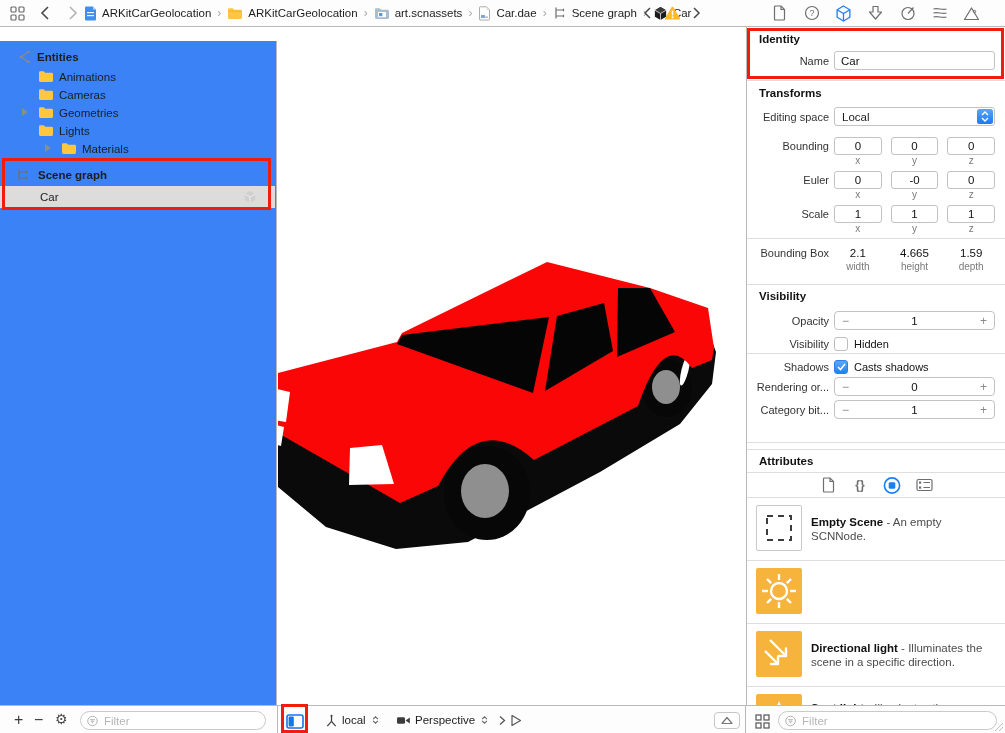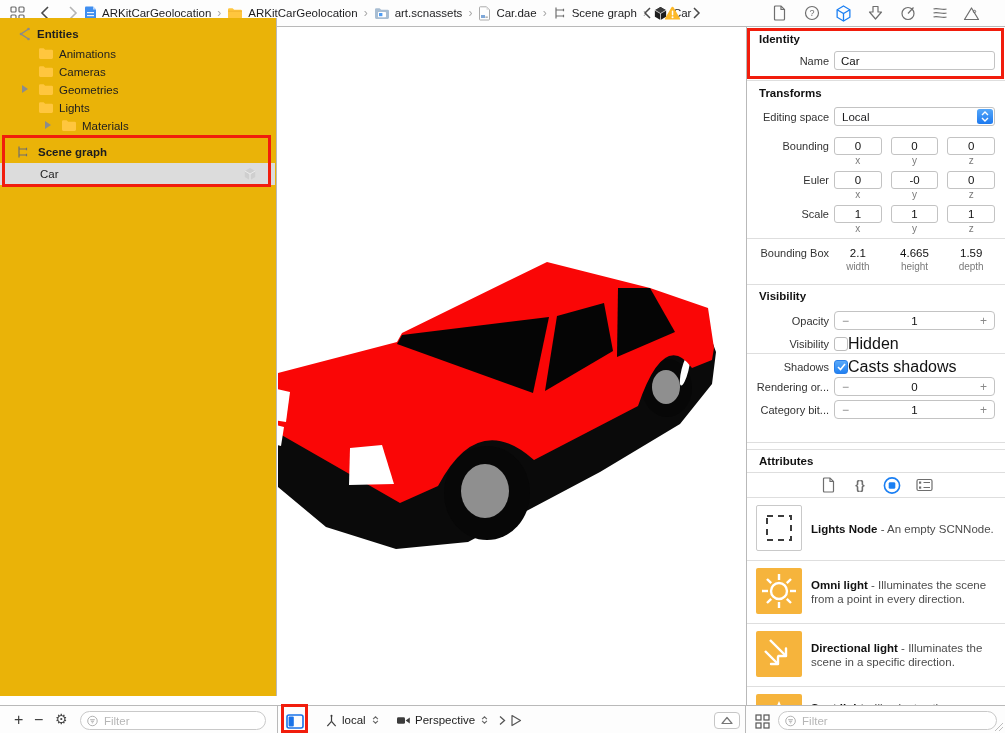--- a/index.html
+++ b/index.html
@@ -16,7 +16,7 @@
   .insp-tabs{position:absolute;left:746px;top:0;width:259px;height:26px;display:flex;align-items:center;justify-content:center;gap:14px;}
   .itab{width:18px;height:18px;display:flex;align-items:center;justify-content:center;}
   
-  .sidebar{position:absolute;left:0;top:18px;width:277px;height:678px;background:#eab308;border-right:1px solid #b9b9b9;font-size:11.5px;}
+  .sidebar{position:absolute;left:0;top:41px;width:277px;height:678px;background:#3b82f6;border-right:1px solid #b9b9b9;font-size:11.5px;}
   .srow{position:absolute;left:0;right:1px;height:19px;display:flex;align-items:center;}
   .srow .lbl{margin-left:0;}
   .bold{font-weight:bold;}

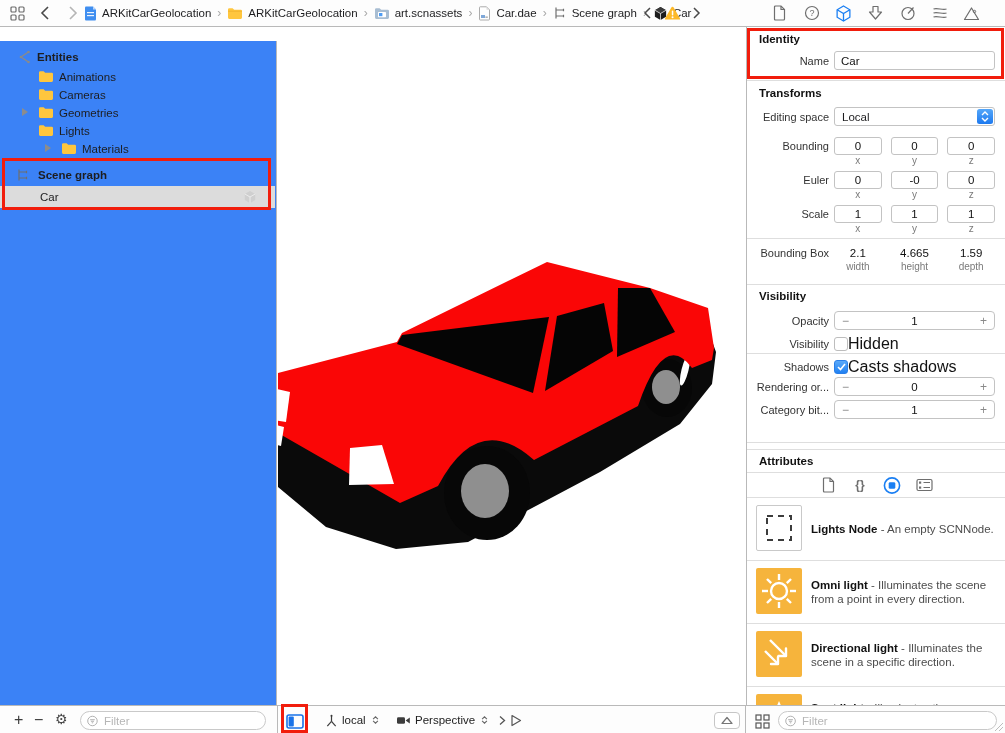--- a/index.html
+++ b/index.html
@@ -43,7 +43,7 @@
   .stepper .sm,.stepper .sp{color:#8a8a8a;font-size:12px;}
   .cb{width:14px;height:14px;border:1px solid #bdbdbd;border-radius:3px;background:#fff;margin-left:5px;flex:none;}
   .cb.checked{background:linear-gradient(#5aa9f9,#2181f2);border-color:#2a7fe8;display:flex;align-items:center;justify-content:center;}
-  .cbl{margin-left:0;color:#111;font-size:16px;}
+  .cbl{margin-left:6px;color:#111;font-size:11px;}
   .libtabs{position:absolute;left:0;right:0;display:flex;align-items:center;justify-content:center;gap:14px;}
   .libitem{position:absolute;left:0;right:0;}
   .lib-icon{position:absolute;left:9px;top:7px;width:46px;height:46px;border-radius:2px;}

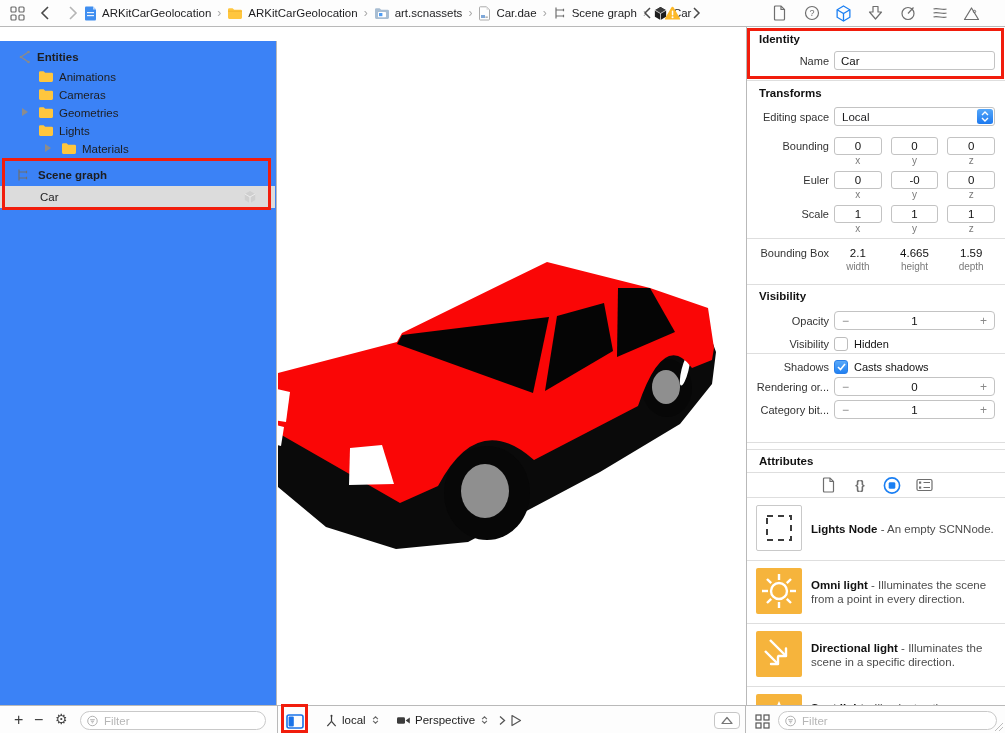--- a/index.html
+++ b/index.html
@@ -487,7 +487,7 @@
             <rect x="10" y="10" width="24" height="24" fill="none" stroke="#3c3c3c" stroke-width="2" stroke-dasharray="6 5"></rect>
           </svg>
       </span>
-      <span class="lib-text"><b>Lights Node</b> <span>- An empty SCNNode.</span></span>
+      <span class="lib-text"><b>Empty Scene</b> <span>- An empty SCNNode.</span></span>
     </div>
     <div class="sep" style="top:533px"></div>
 

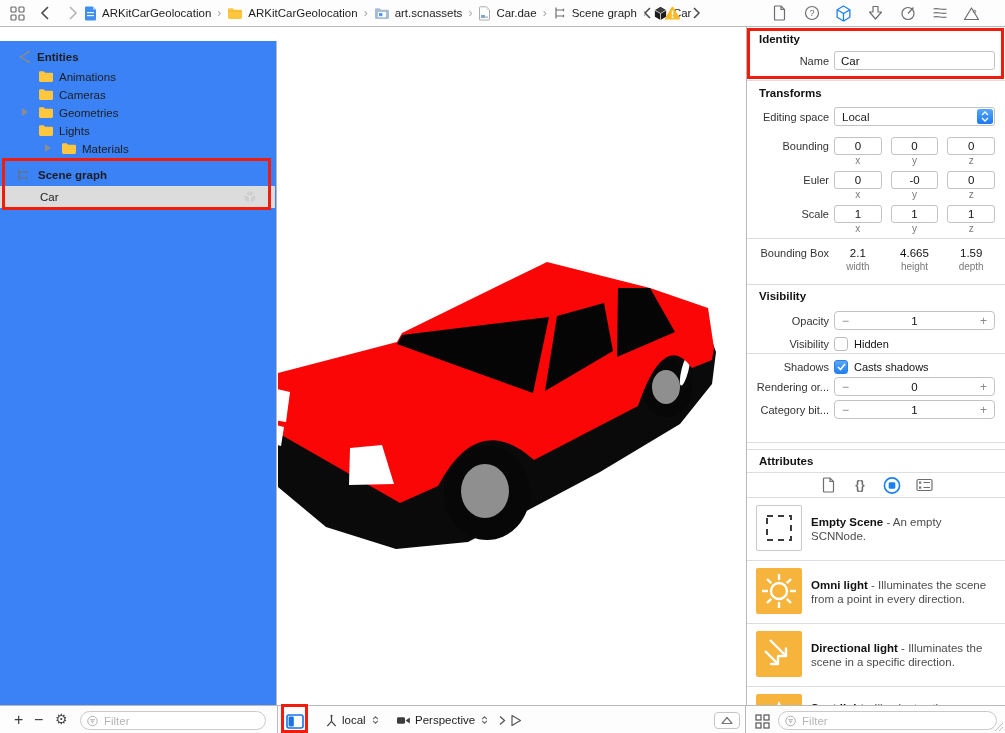--- a/index.html
+++ b/index.html
@@ -507,7 +507,6 @@
             </g>
           </svg>
       </span>
-      <span class="lib-text"><b>Omni light</b> <span>- Illuminates the scene from a point in every direction.</span></span>
     </div>
     <div class="sep" style="top:596px"></div>
 

